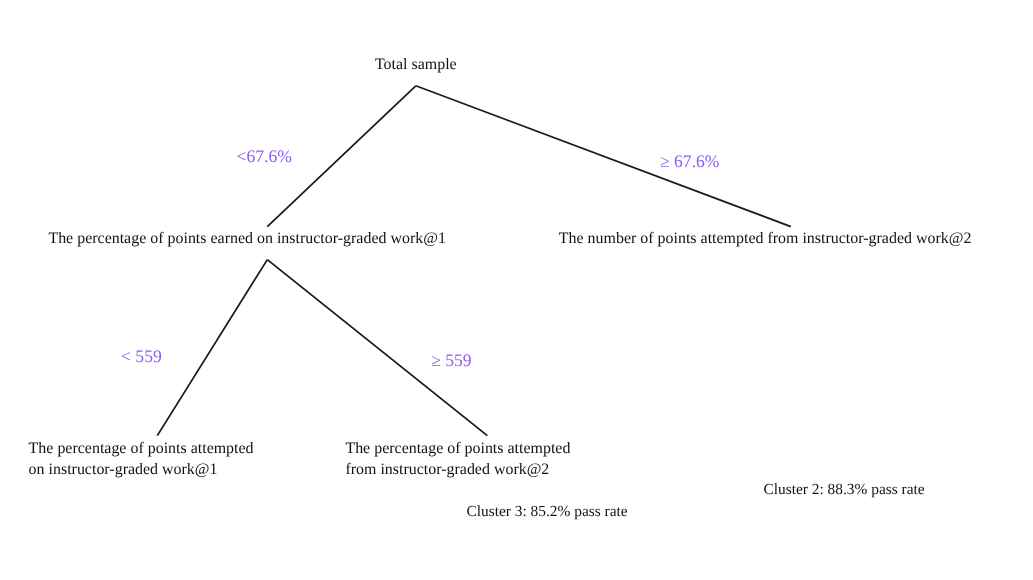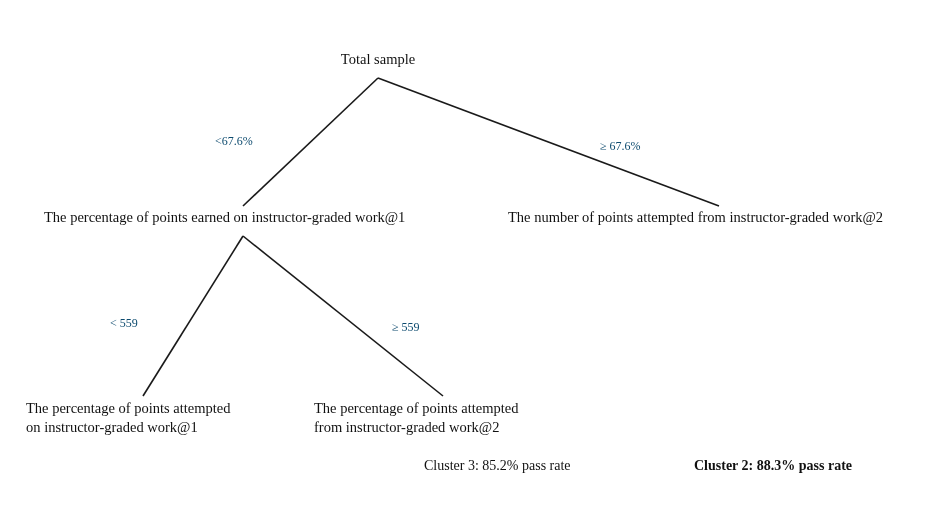--- a/index.html
+++ b/index.html
@@ -40,9 +40,9 @@
   }
   .edge-label {
     position: absolute;
-    font-size: 12px;
+    font-size: 16px;
     white-space: pre;
-    color: #0c4a6e;
+    color: #8b5cf6;
   }
   .cluster-label {
     position: absolute;

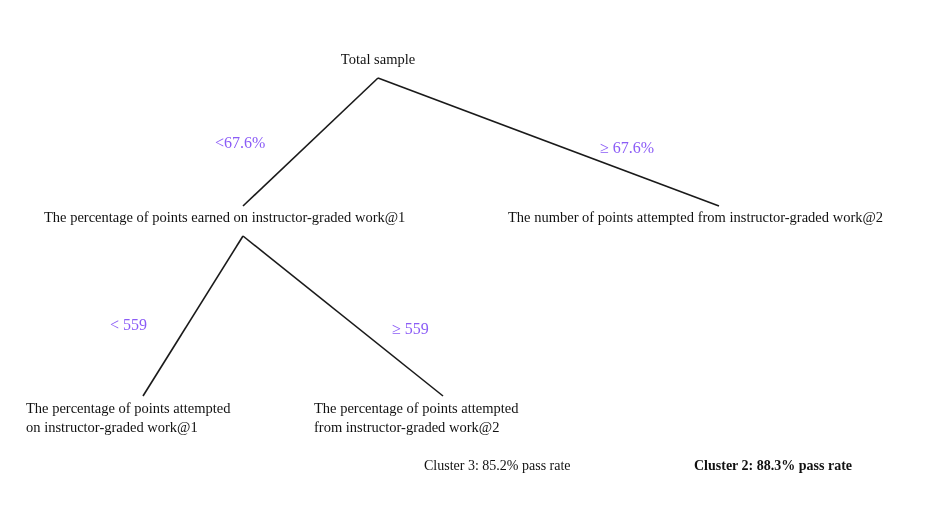--- a/index.html
+++ b/index.html
@@ -84,7 +84,7 @@
 
   <div class="cluster-label" style="left:424px; top:458px;text-align:center;">Cluster 3: 85.2% pass rate</div>
 
-  <div class="cluster-label" style="left:694px; top:458px;font-weight:bold;">Cluster 2: 88.3% pass rate</div>
+  <div class="cluster-label" style="left:694px; top:438px;">Cluster 2: 88.3% pass rate</div>
 
 </div>
 

